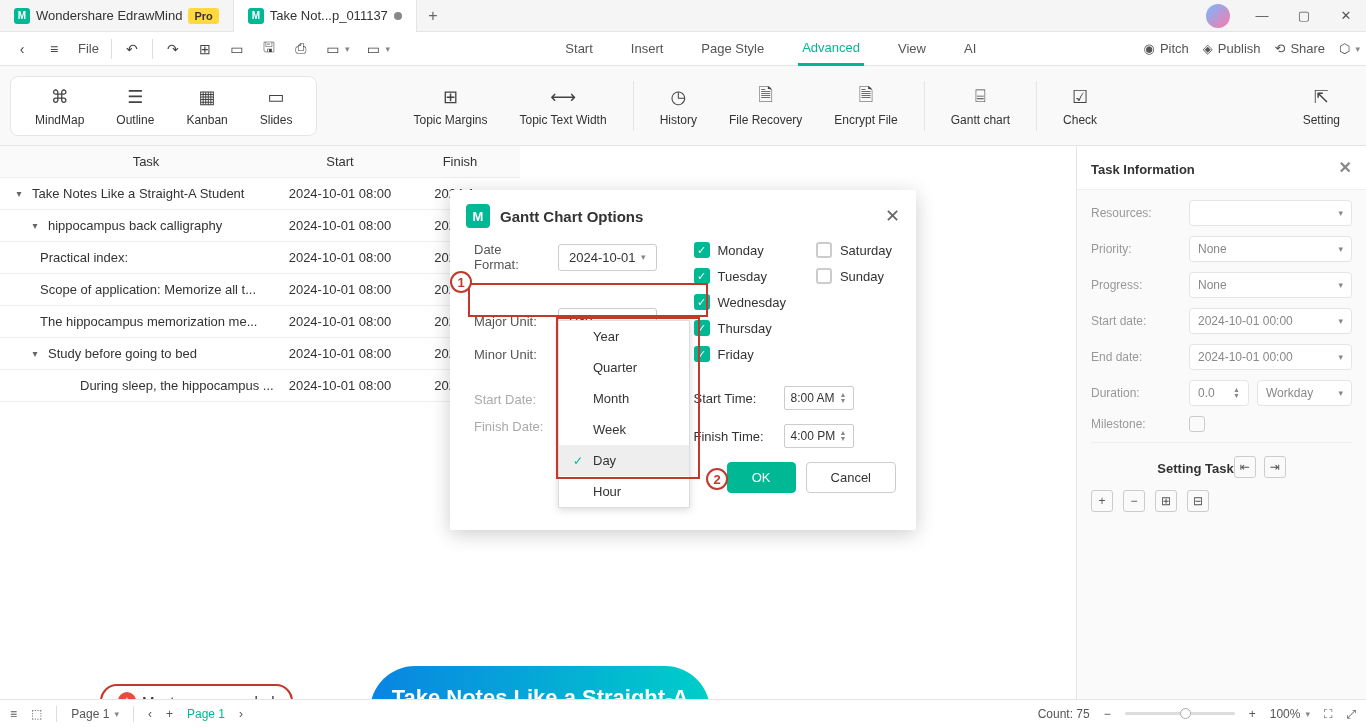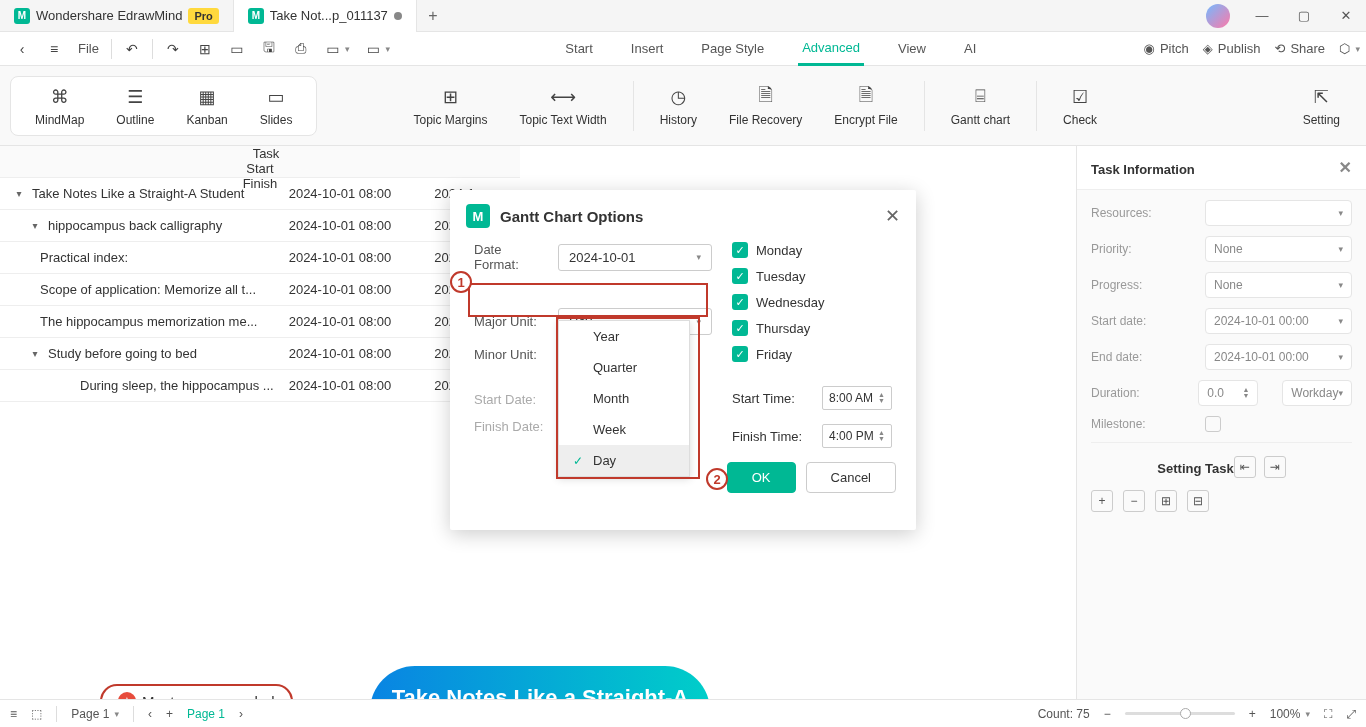--- a/index.html
+++ b/index.html
@@ -47,7 +47,7 @@
 .gantt-table { display:flex; }
 .gantt-left { width: 520px; }
 .gantt-hdr, .gantt-row { display:flex; border-bottom:1px solid #eee; height:32px; align-items:center; }
-.gantt-hdr { background:#fafafa; font-weight:500;flex-direction:column; }
+.gantt-hdr { background:#fafafa; font-weight:500; }
 .gantt-col-task { width:280px; padding-left:12px; text-align:left; }
 .gantt-col-start, .gantt-col-finish { width:120px; text-align:center; }
 .gantt-row .gantt-col-task { display:flex; align-items:center; gap:6px; }

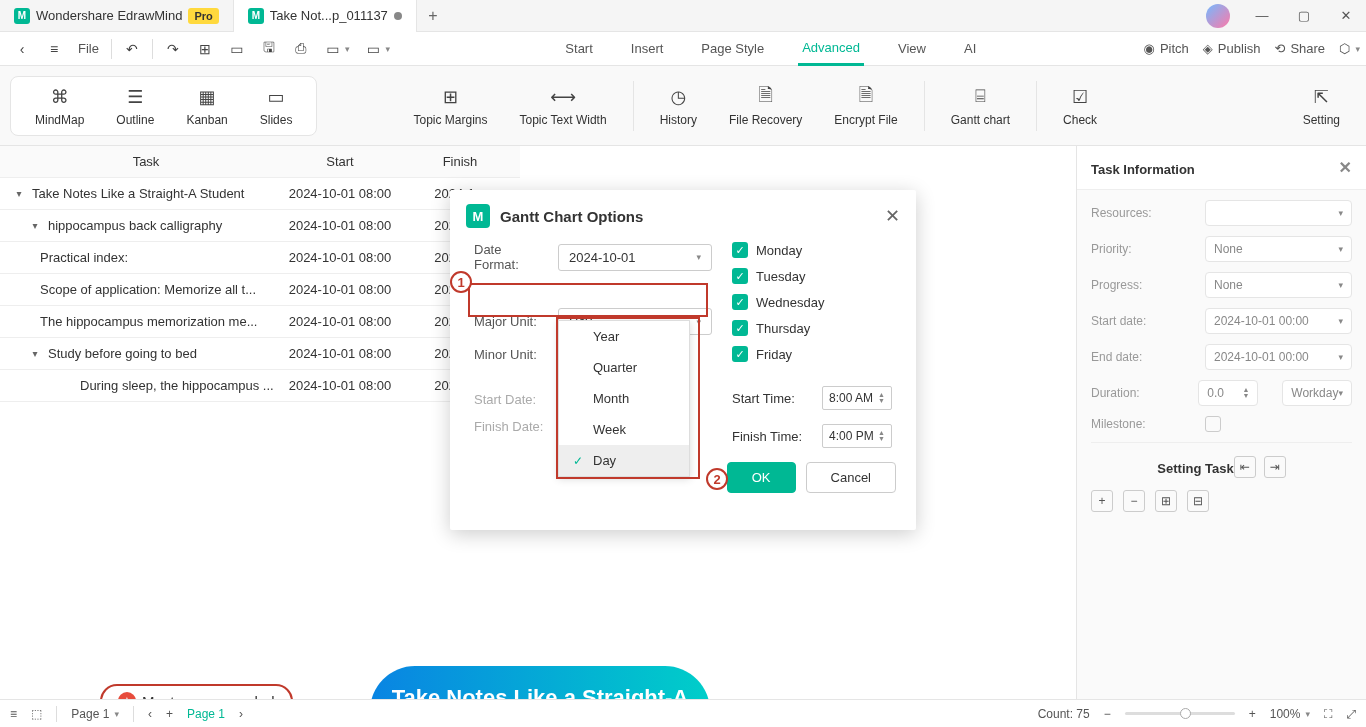--- a/index.html
+++ b/index.html
@@ -67,7 +67,7 @@
 .panel-header { padding:12px 14px; font-weight:600; color:#333; display:flex; align-items:flex-end; justify-content:space-between; border-bottom:1px solid #eee; background:#fff;}
 .panel-close { cursor:pointer; color:#888; font-size:16px;}
 .panel-body { padding:10px 14px; }
-.panel-row { display:flex; align-items:center; margin-bottom:10px; gap:24px;}
+.panel-row { display:flex; align-items:center; margin-bottom:10px; gap:8px;}
 .panel-label { width:90px; color:#999; font-size:12px;}
 .panel-input { flex:1; background:#fff; border:1px solid #e5e5e5; border-radius:4px; padding:4px 8px; color:#888; font-size:12px; height:26px; display:flex; align-items:center; justify-content:space-between;}
 .panel-section-title { font-weight:600; padding:10px 0 6px; color:#333;}

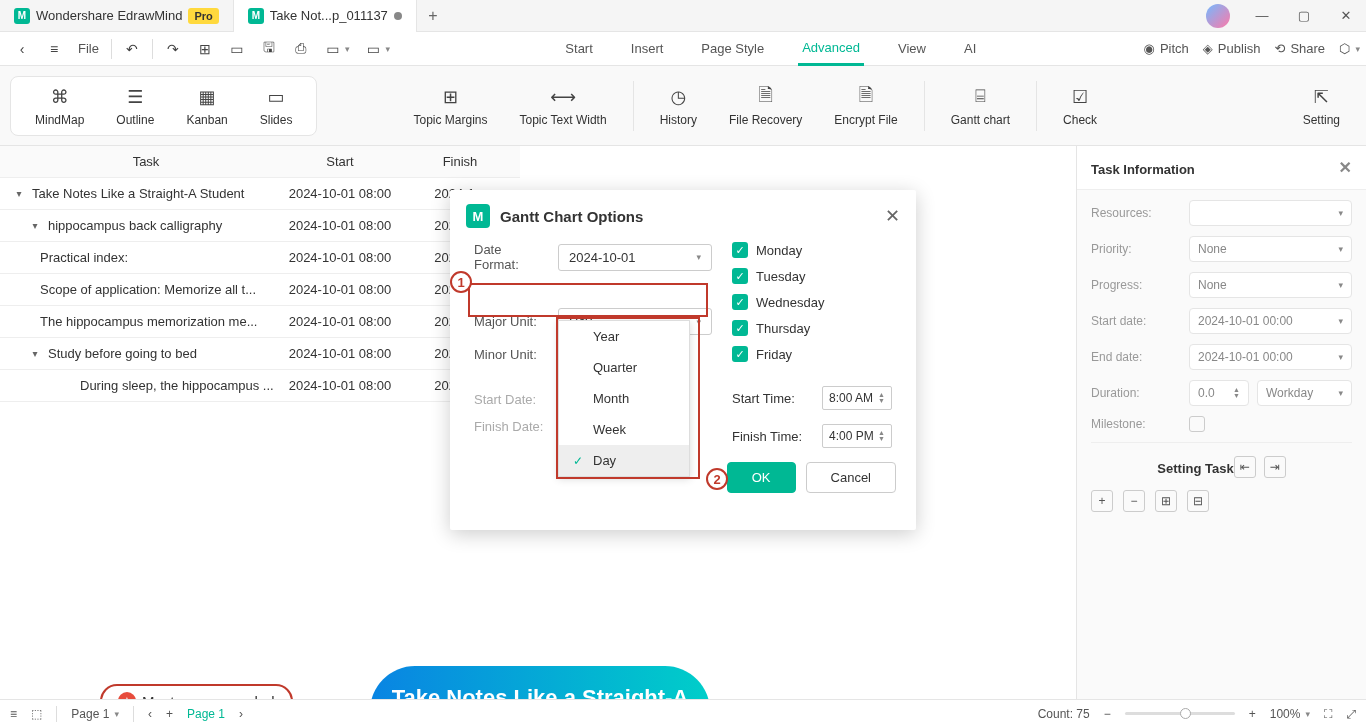--- a/index.html
+++ b/index.html
@@ -81,7 +81,7 @@
 .modal-hdr .modal-icon { width:24px; height:24px; background:#00b894; border-radius:4px; display:flex; align-items:center; justify-content:center; color:#fff; font-weight:bold;}
 .modal-hdr .modal-title { font-size:15px; font-weight:600;}
 .modal-close { margin-left:auto; cursor:pointer; color:#666; font-size:18px;}
-.modal-body { padding:0 24px; display:flex; gap:20px;}
+.modal-body { padding:0 24px; display:flex; gap:37px;}
 .modal-left { width:240px;}
 .modal-right { flex:1;}
 .modal-row { display:flex; align-items:center; margin-bottom:12px; gap:10px;}

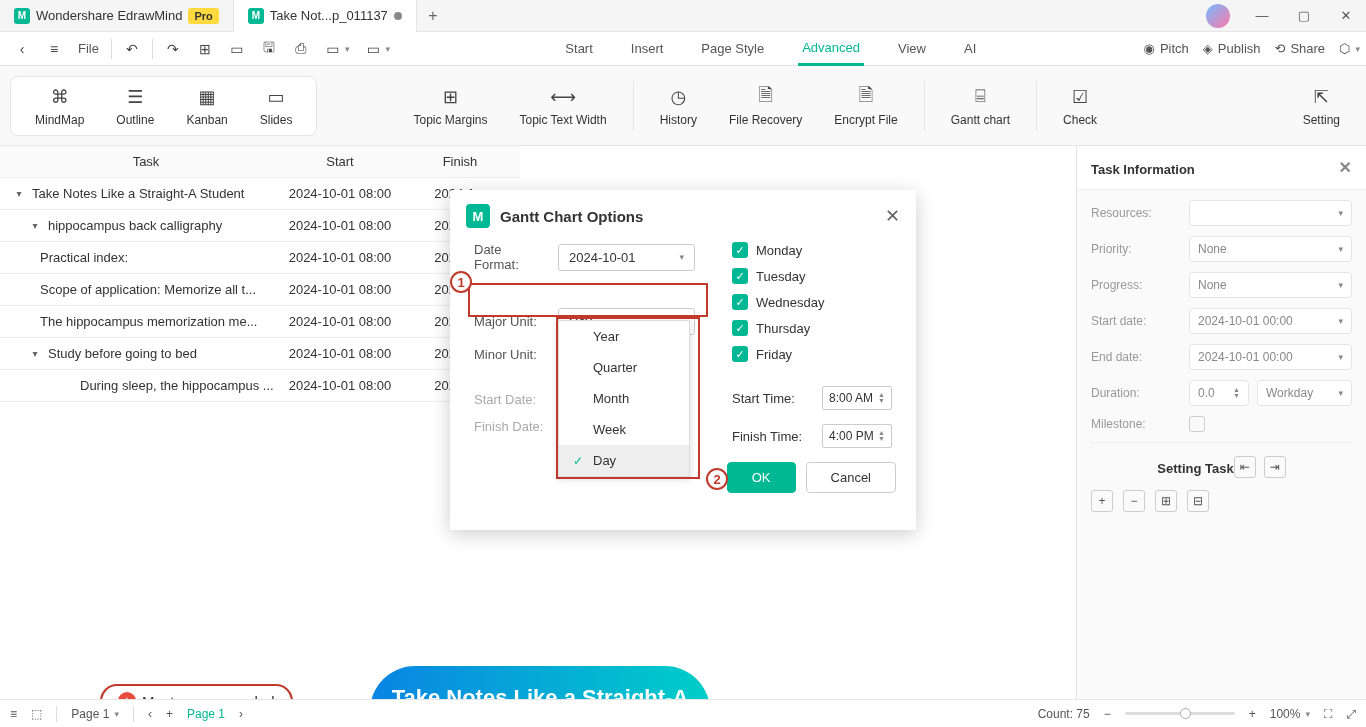--- a/index.html
+++ b/index.html
@@ -486,6 +486,16 @@
               <span>Friday</span>
             </div>
         </div>
+        <div class="days-col">
+          <div class="chk-row">
+              <div class="chk unchecked"></div>
+              <span>Saturday</span>
+            </div>
+          <div class="chk-row">
+              <div class="chk unchecked"></div>
+              <span>Sunday</span>
+            </div>
+        </div>
       </div>
       <div class="time-row">
           <div class="time-label">Start Time:</div>

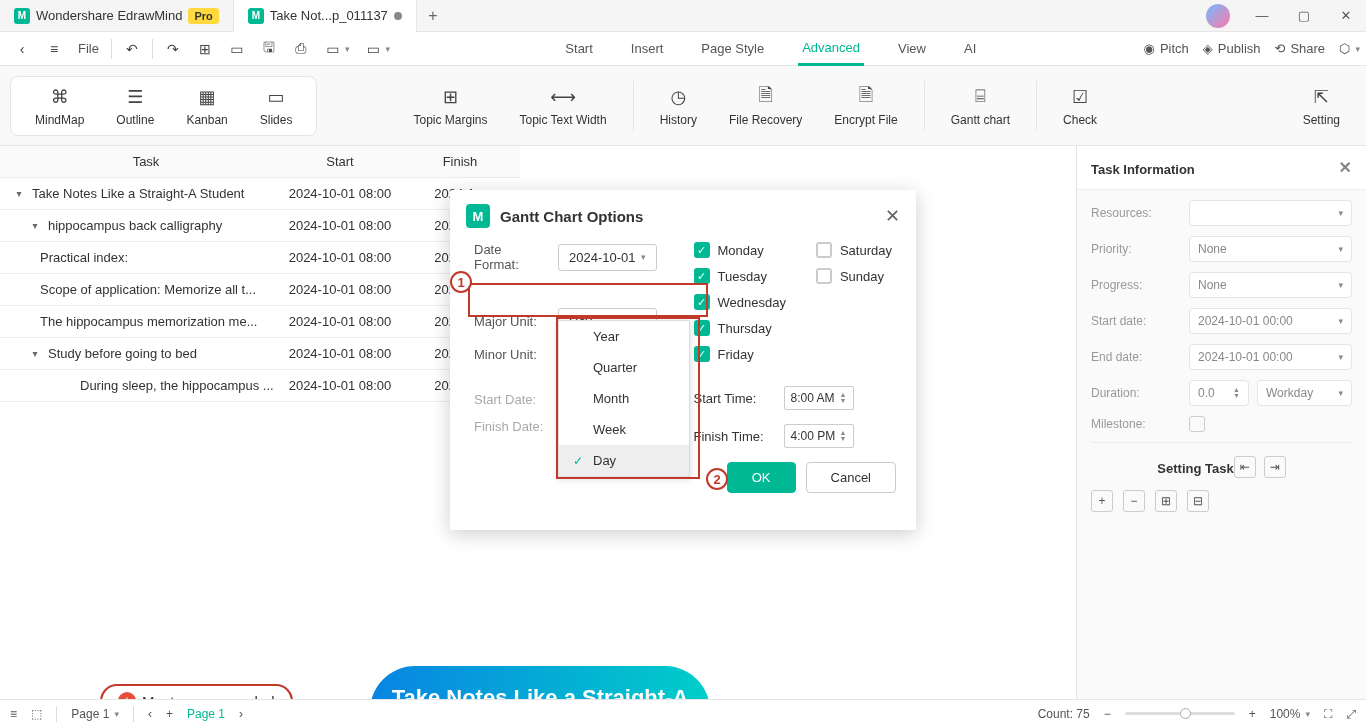--- a/index.html
+++ b/index.html
@@ -546,6 +546,10 @@
       <span class="dd-check">✓</span>
       <span>Day</span>
     </div>
+  <div class="dd-item">
+      <span class="dd-check"></span>
+      <span>Hour</span>
+    </div>
 </div>
 
 <div class="marker" style="left:450px; top:271px;">1</div>

